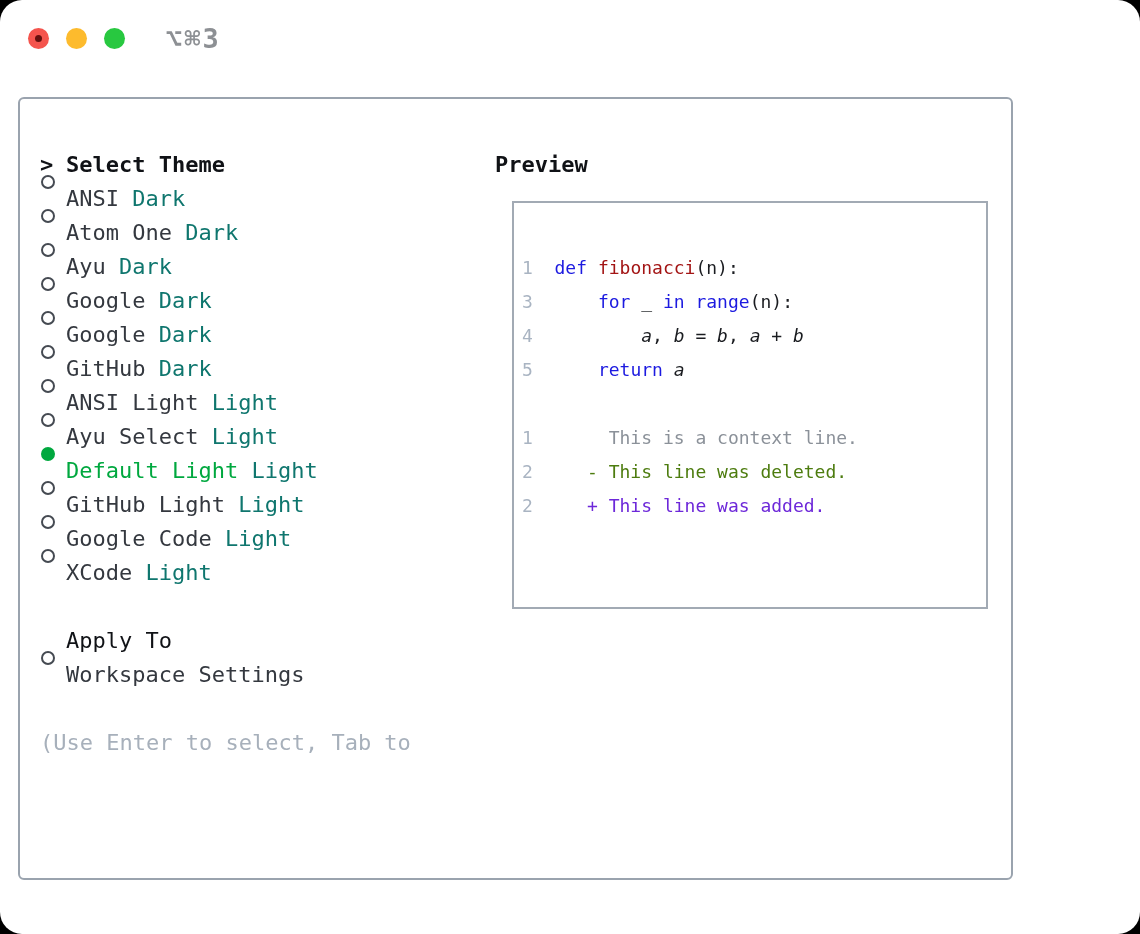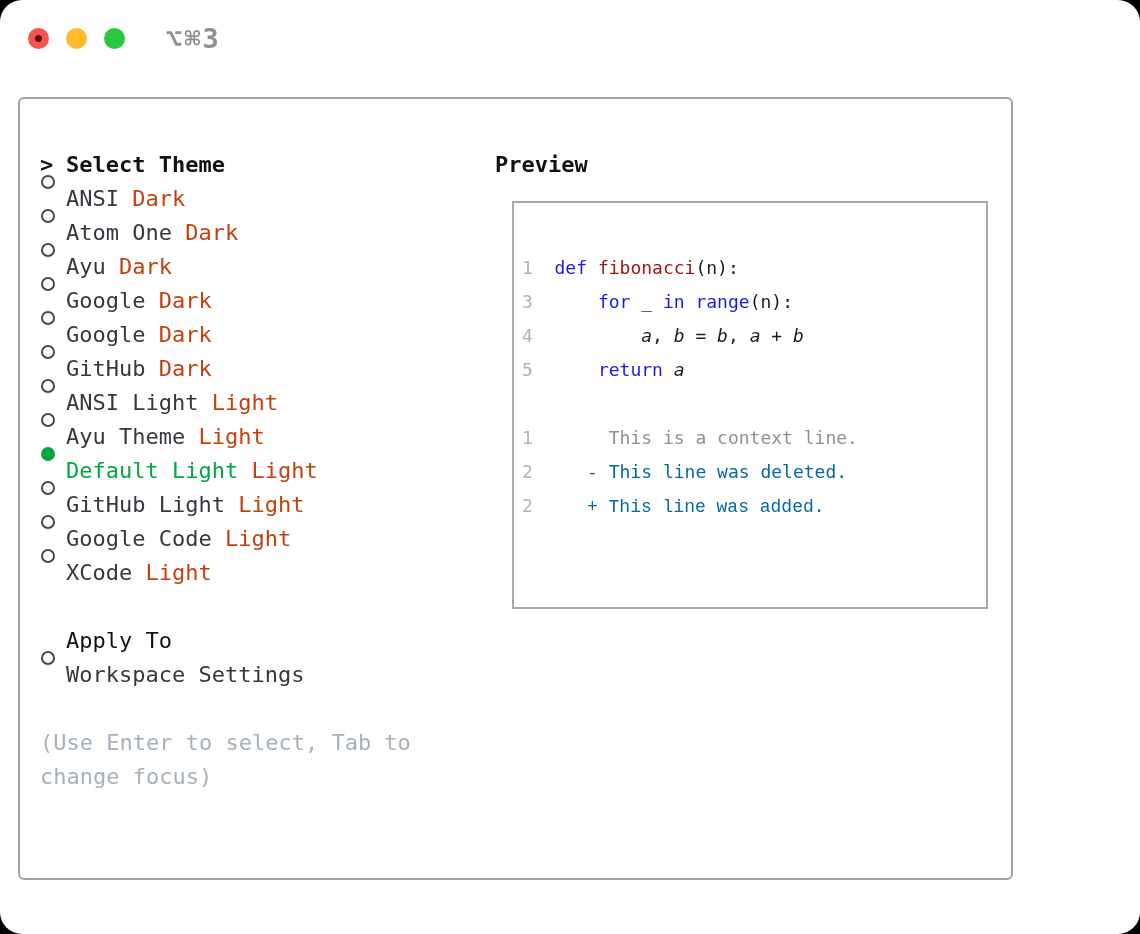--- a/index.html
+++ b/index.html
@@ -101,7 +101,7 @@
   .hdr-label { font-weight: bold; color: #101216; }
   .theme-row .name { color: #34383f; }
   .theme-row.selected .name { color: #00a83f; }
-  .variant { color: #c2410c; margin-top: 11px; }
+  .variant { color: #0f766e; margin-top: 11px; }
   .apply-hdr { color: #101216; margin-top: 34px; }
   .apply-row.selected .name { color: #00a83f; }
   .help { color: #a7b0bb; }

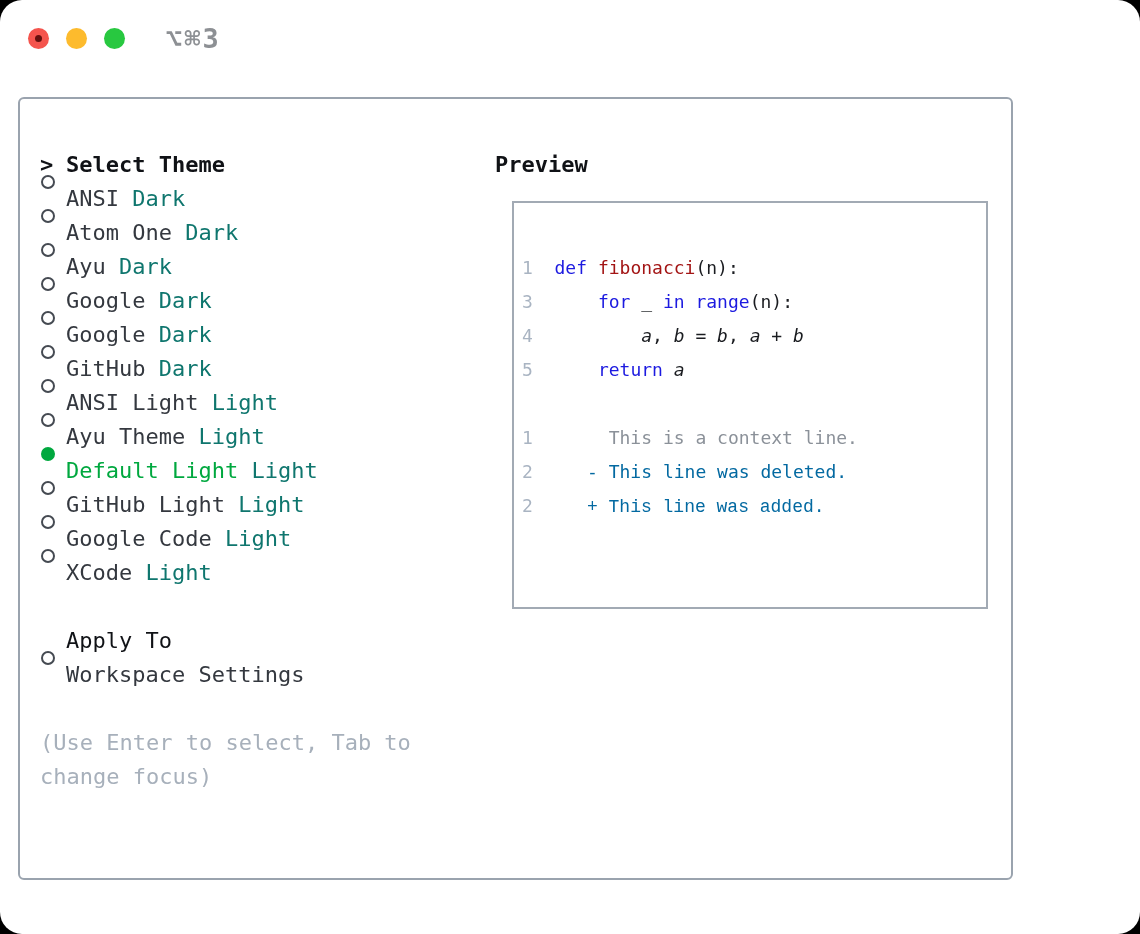--- a/index.html
+++ b/index.html
@@ -161,7 +161,7 @@
           <div class="row theme-row"><span class="gut bullet"></span><span class="name">Google</span><span class="variant"> Dark</span></div>
           <div class="row theme-row"><span class="gut bullet"></span><span class="name">GitHub</span><span class="variant"> Dark</span></div>
           <div class="row theme-row"><span class="gut bullet"></span><span class="name">ANSI Light</span><span class="variant"> Light</span></div>
-          <div class="row theme-row"><span class="gut bullet"></span><span class="name">Ayu Theme</span><span class="variant"> Light</span></div>
+          <div class="row theme-row"><span class="gut bullet"></span><span class="name">Ayu Select</span><span class="variant"> Light</span></div>
           <div class="row theme-row selected"><span class="gut bullet filled"></span><span class="name">Default Light</span><span class="variant"> Light</span></div>
           <div class="row theme-row"><span class="gut bullet"></span><span class="name">GitHub Light</span><span class="variant"> Light</span></div>
           <div class="row theme-row"><span class="gut bullet"></span><span class="name">Google Code</span><span class="variant"> Light</span></div>

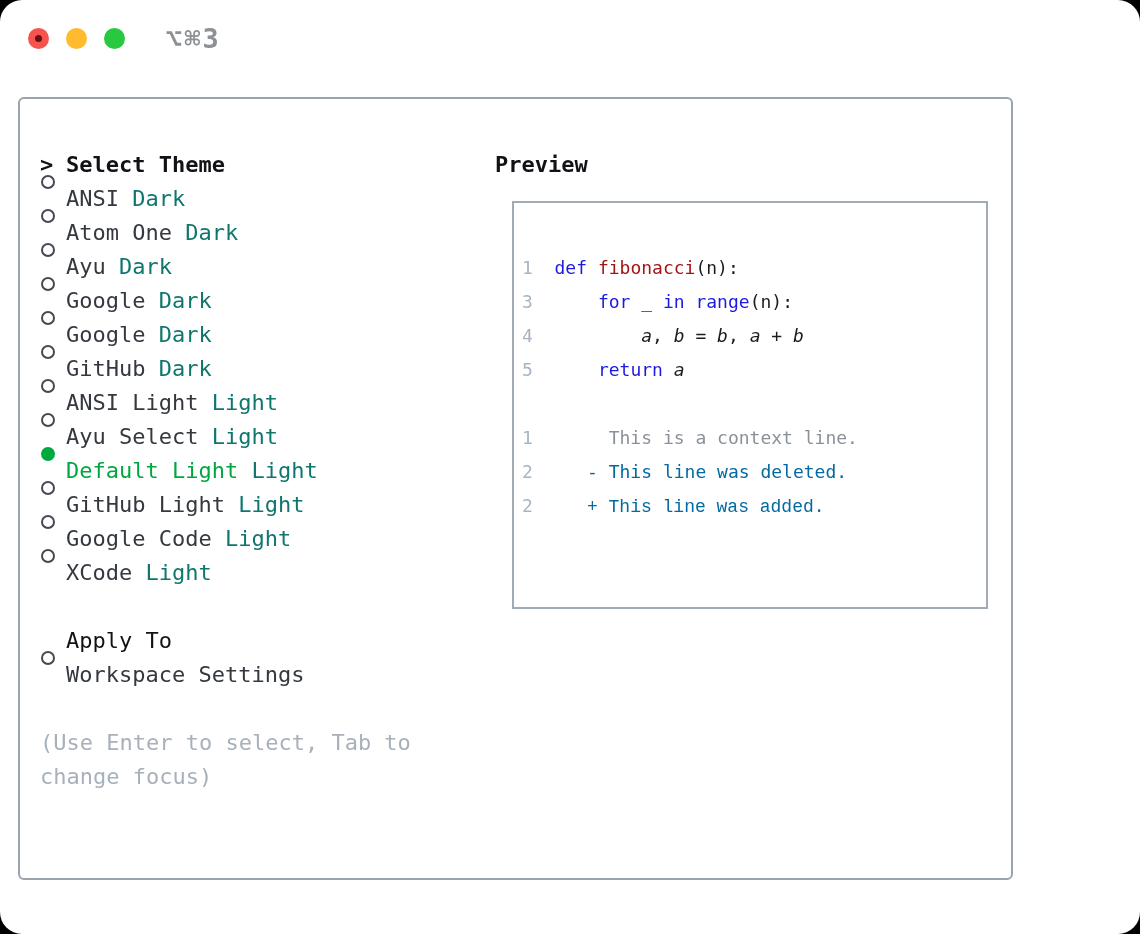--- a/index.html
+++ b/index.html
@@ -133,7 +133,7 @@
   .pline .pl  { color: #1a1c20; }
   .pline .v   { color: #1a1c20; font-style: italic; }
   .pline .ctx { color: #8b9199; }
-  .pline .del { color: #0369a1; }
+  .pline .del { color: #4d7c0f; }
   .pline .add { color: #0369a1; font-family: Liberation Mono, monospace; }
 </style>
 </head>

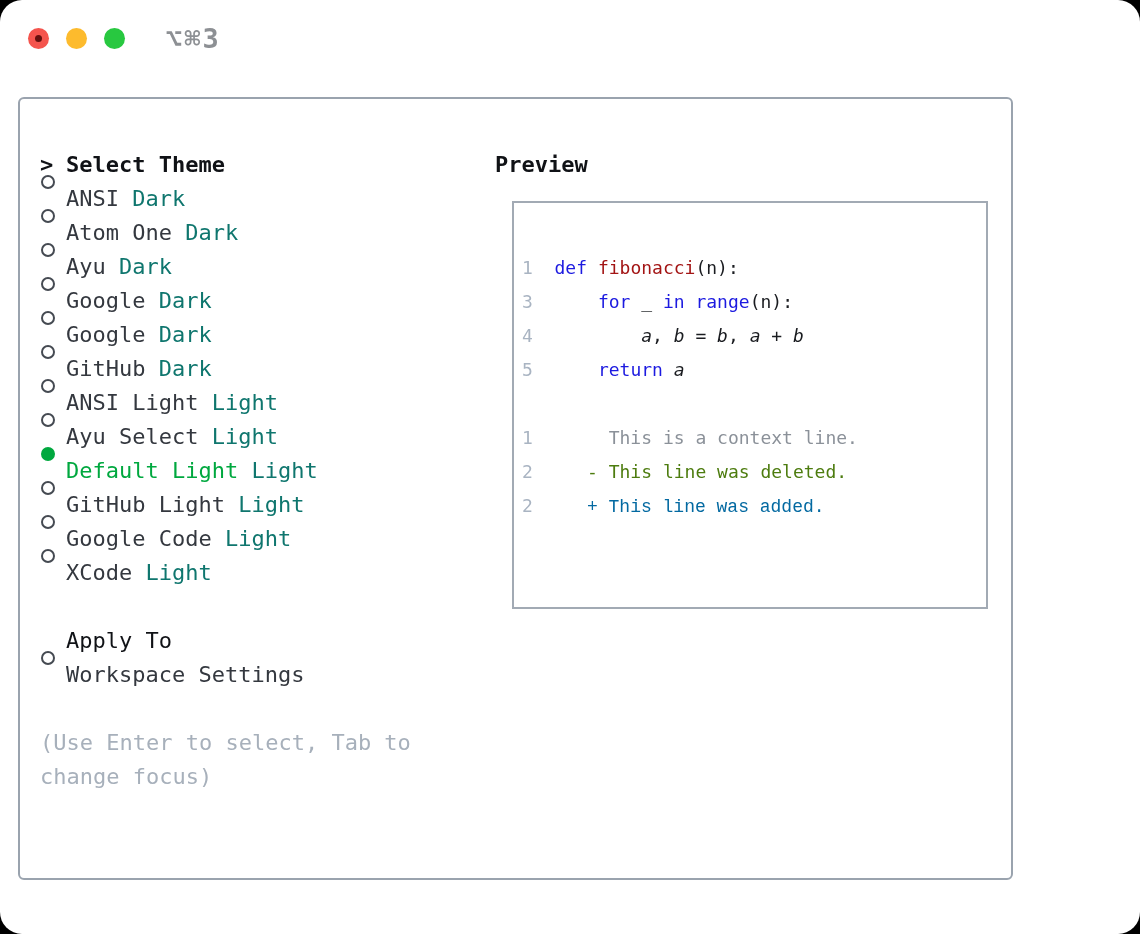--- a/index.html
+++ b/index.html
@@ -134,7 +134,7 @@
   .pline .v   { color: #1a1c20; font-style: italic; }
   .pline .ctx { color: #8b9199; }
   .pline .del { color: #4d7c0f; }
-  .pline .add { color: #0369a1; font-family: Liberation Mono, monospace; }
+  .pline .add { color: #6d28d9; }
 </style>
 </head>
 <body>

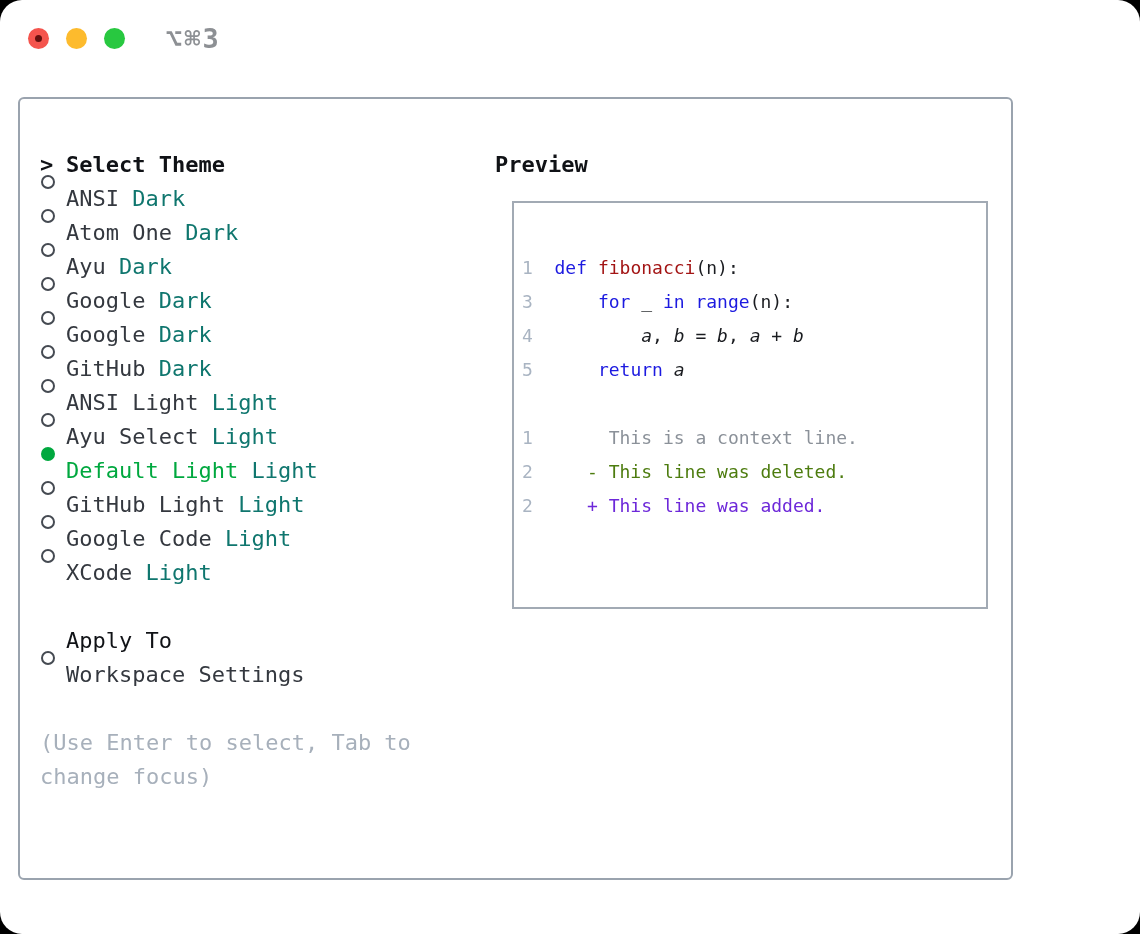--- a/index.html
+++ b/index.html
@@ -175,7 +175,6 @@
         </div>
 
       <div class="row help first">(Use Enter to select, Tab to</div>
-      <div class="row help">change focus)</div>
     </div>
 
     <div class="preview-title-row row"><span class="hdr-label">Preview</span></div>

